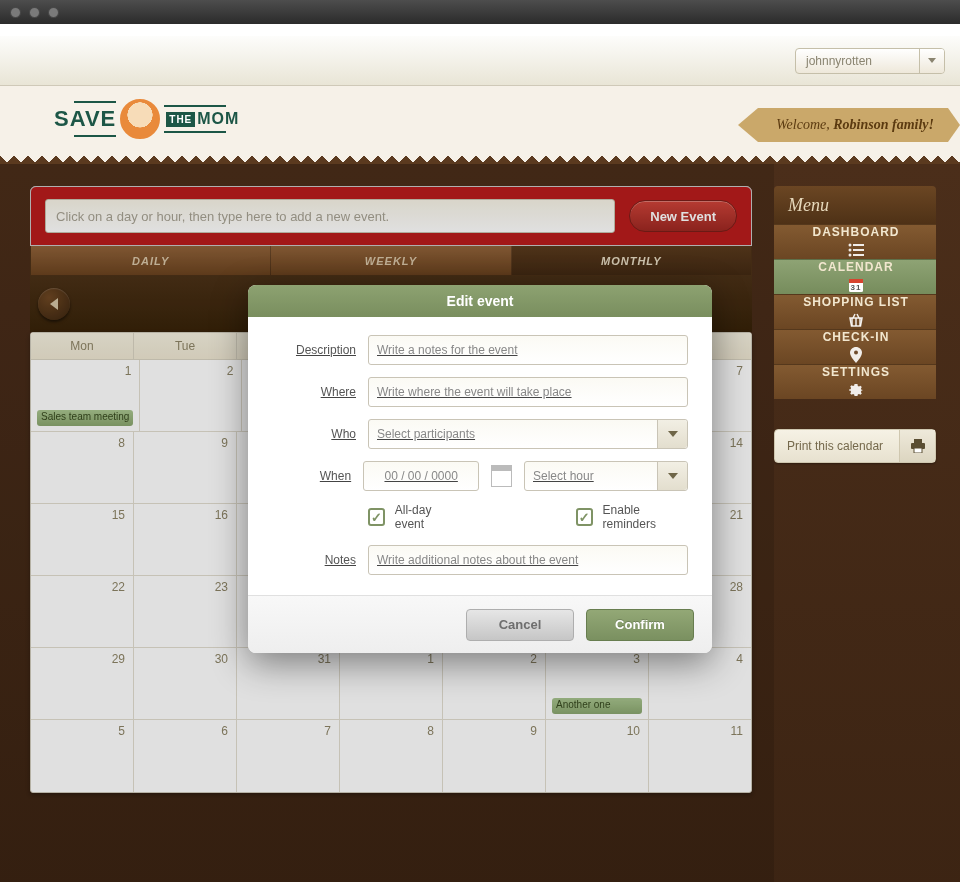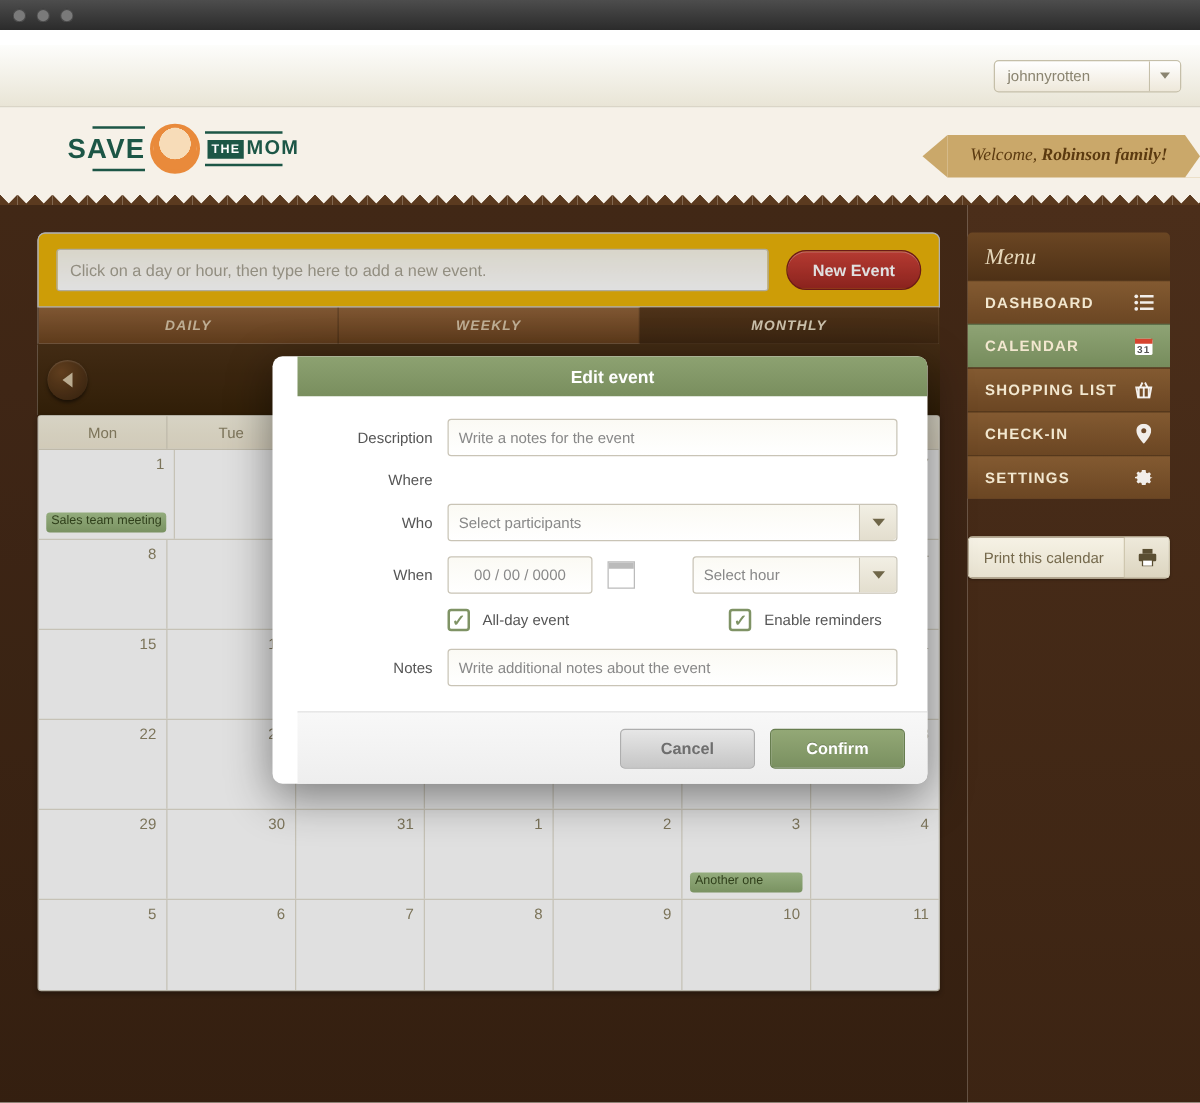--- a/index.html
+++ b/index.html
@@ -52,7 +52,7 @@
 
   
   .card{background:#ececec;border-radius:6px 6px 0 0;box-shadow:0 1px 0 rgba(0,0,0,.2) inset,0 -1px 0 rgba(0,0,0,.2) inset;}
-  .new-event-row{height:60px;background:#eab308;border-radius:6px 6px 0 0;display:flex;align-items:center;padding:0 14px;gap:14px;border:1px solid #c8c8c8;}
+  .new-event-row{height:60px;background:#b91c1c;border-radius:6px 6px 0 0;display:flex;align-items:center;padding:0 14px;gap:14px;border:1px solid #c8c8c8;}
   .ne-input{flex:1;height:34px;border:1px solid #c8c3b1;border-radius:3px;background:linear-gradient(#f7f3e6,#fff);padding:0 10px;color:#a7a293;font-size:13px;display:flex;align-items:center;}
   .ne-btn{height:32px;padding:0 20px;border-radius:16px;background:linear-gradient(#cf4339,#9e2822);border:1px solid #7a1e19;color:#fff;font-weight:bold;font-size:13px;box-shadow:inset 0 1px 0 rgba(255,255,255,.3);}
 

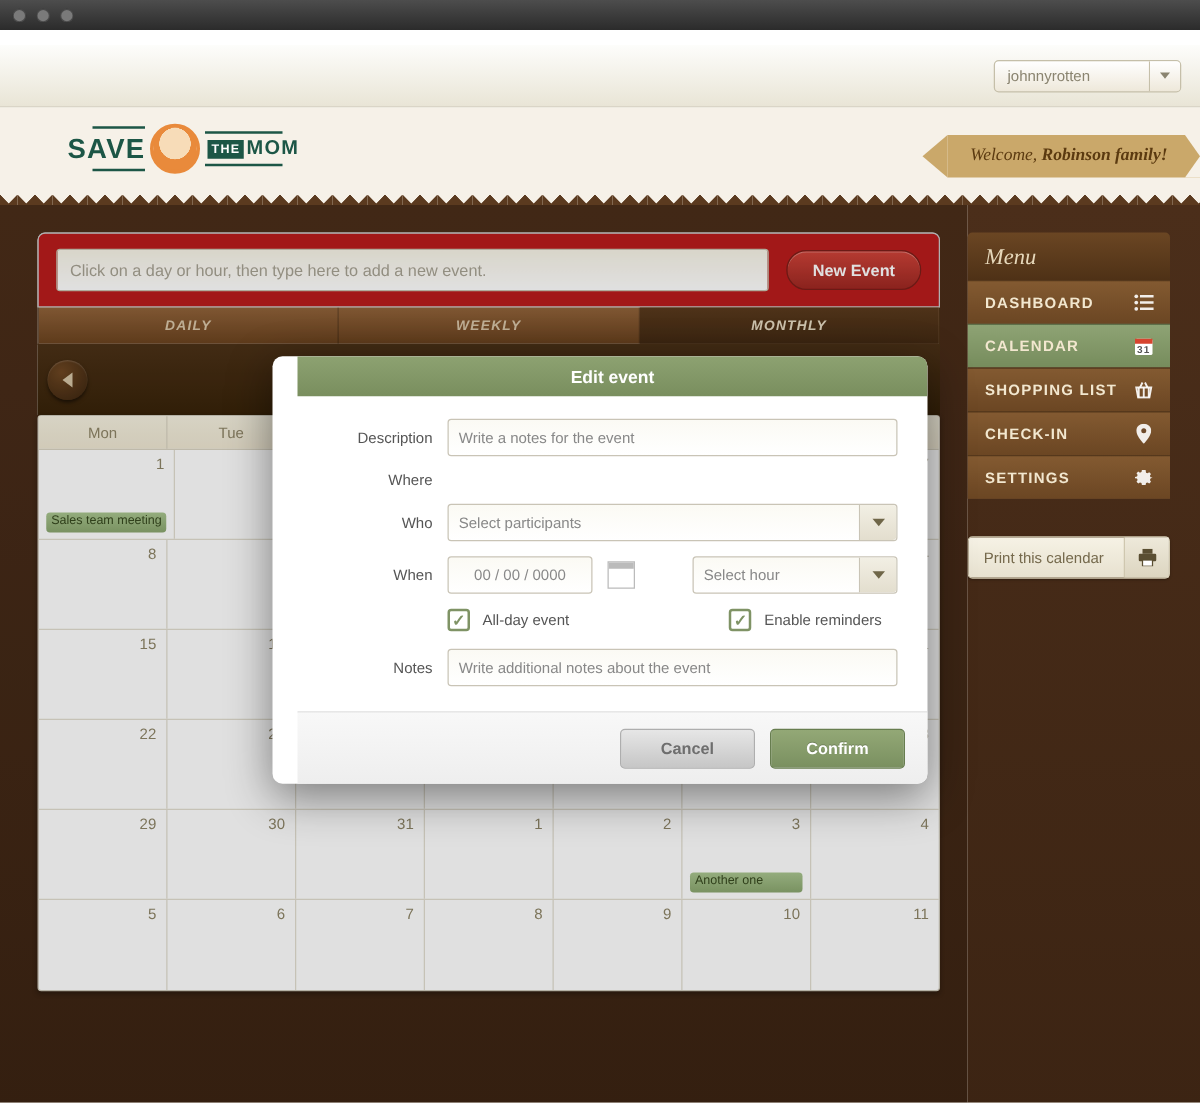--- a/index.html
+++ b/index.html
@@ -80,7 +80,7 @@
 
   
   .menu-hdr{height:38px;background:linear-gradient(#6b4623,#4e3116);color:#e6d8bb;font-family:Georgia,serif;font-style:italic;font-size:18px;display:flex;align-items:center;padding-left:14px;border-radius:4px 4px 0 0;}
-  .menu-item{height:35px;background:linear-gradient(#835a31,#6b4623);color:#f2e7cf;font-size:12px;font-weight:700;letter-spacing:1px;display:flex;align-items:center;justify-content:space-between;padding:0 12px 0 14px;border-top:1px solid rgba(0,0,0,.2);cursor:pointer;}
+  .menu-item{height:35px;background:linear-gradient(#835a31,#6b4623);color:#f2e7cf;font-size:12px;font-weight:700;letter-spacing:1px;display:flex;align-items:center;justify-content:space-between;padding:0 12px 0 14px;border-top:1px solid rgba(0,0,0,.2);cursor:pointer;flex-direction:column;}
   .menu-item.sel{background:linear-gradient(#8ea374,#768c5c);}
   .menu-item .mi-icon{width:18px;height:18px;display:flex;align-items:center;justify-content:center;color:rgba(255,255,255,.9);}
   .menu-item:last-child{border-radius:0 0 4px 4px;}

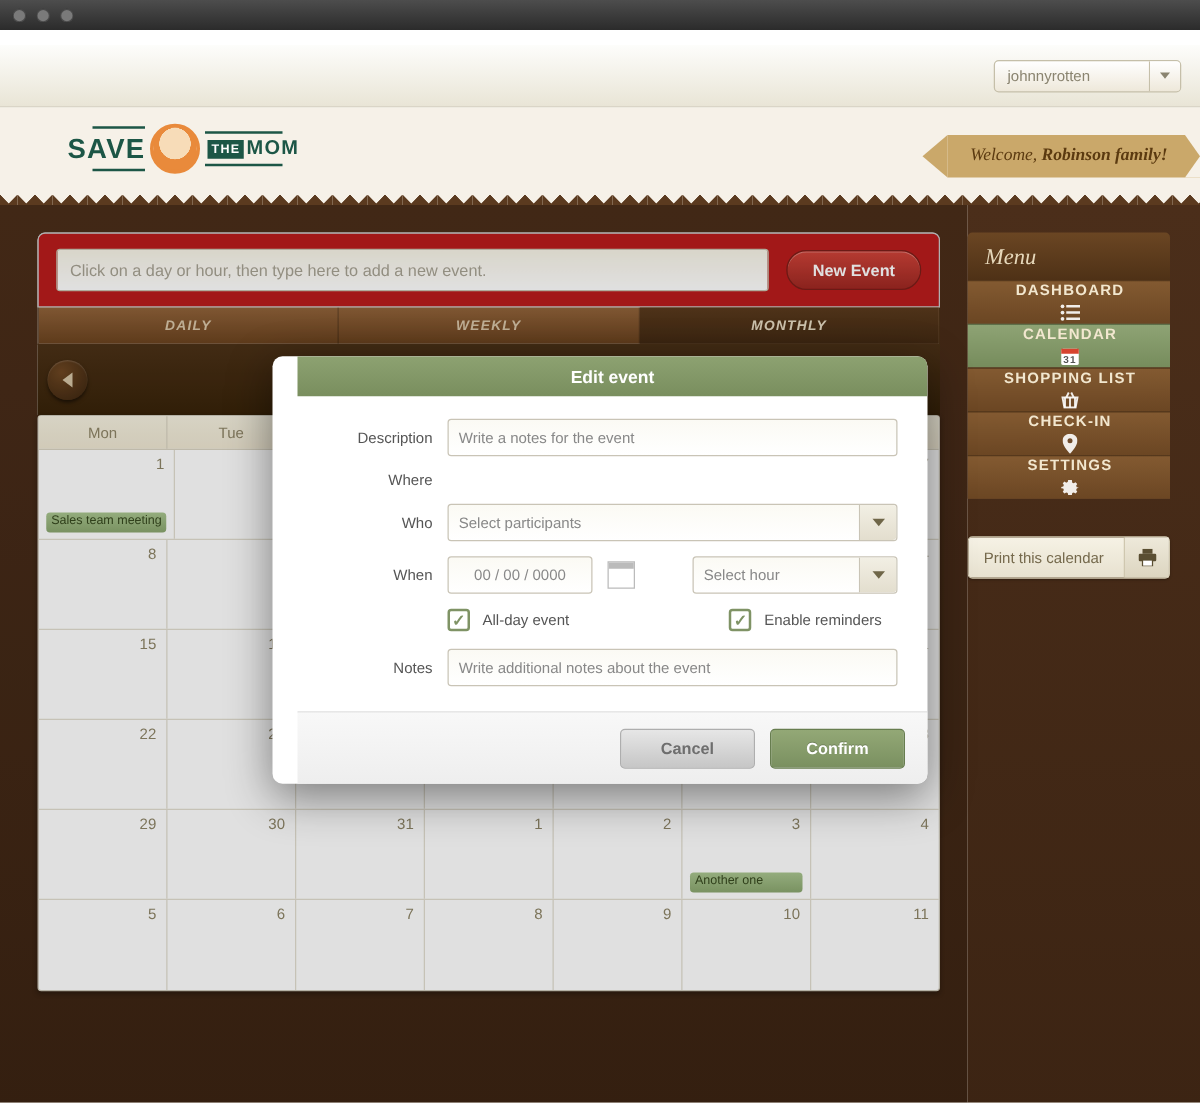--- a/index.html
+++ b/index.html
@@ -94,7 +94,7 @@
 
   
   .modal-wrap{position:absolute;left:0;top:0;width:960px;height:882px;display:flex;align-items:flex-start;justify-content:center;pointer-events:none;}
-  .modal{margin-top:285px;width:524px;background:#fff;border-radius:8px;box-shadow:0 10px 36px rgba(0,0,0,.45);pointer-events:auto;overflow:hidden;padding-left:20px;}
+  .modal{margin-top:285px;width:464px;background:#fff;border-radius:8px;box-shadow:0 10px 36px rgba(0,0,0,.45);pointer-events:auto;overflow:hidden;}
   .modal-hdr{height:32px;background:linear-gradient(#8da271,#798e5e);color:#fff;font-size:14px;font-weight:600;display:flex;align-items:center;justify-content:center;}
   .modal-body{padding:18px 24px 20px 24px;}
   .form-row{display:flex;align-items:center;margin-bottom:12px;gap:12px;}

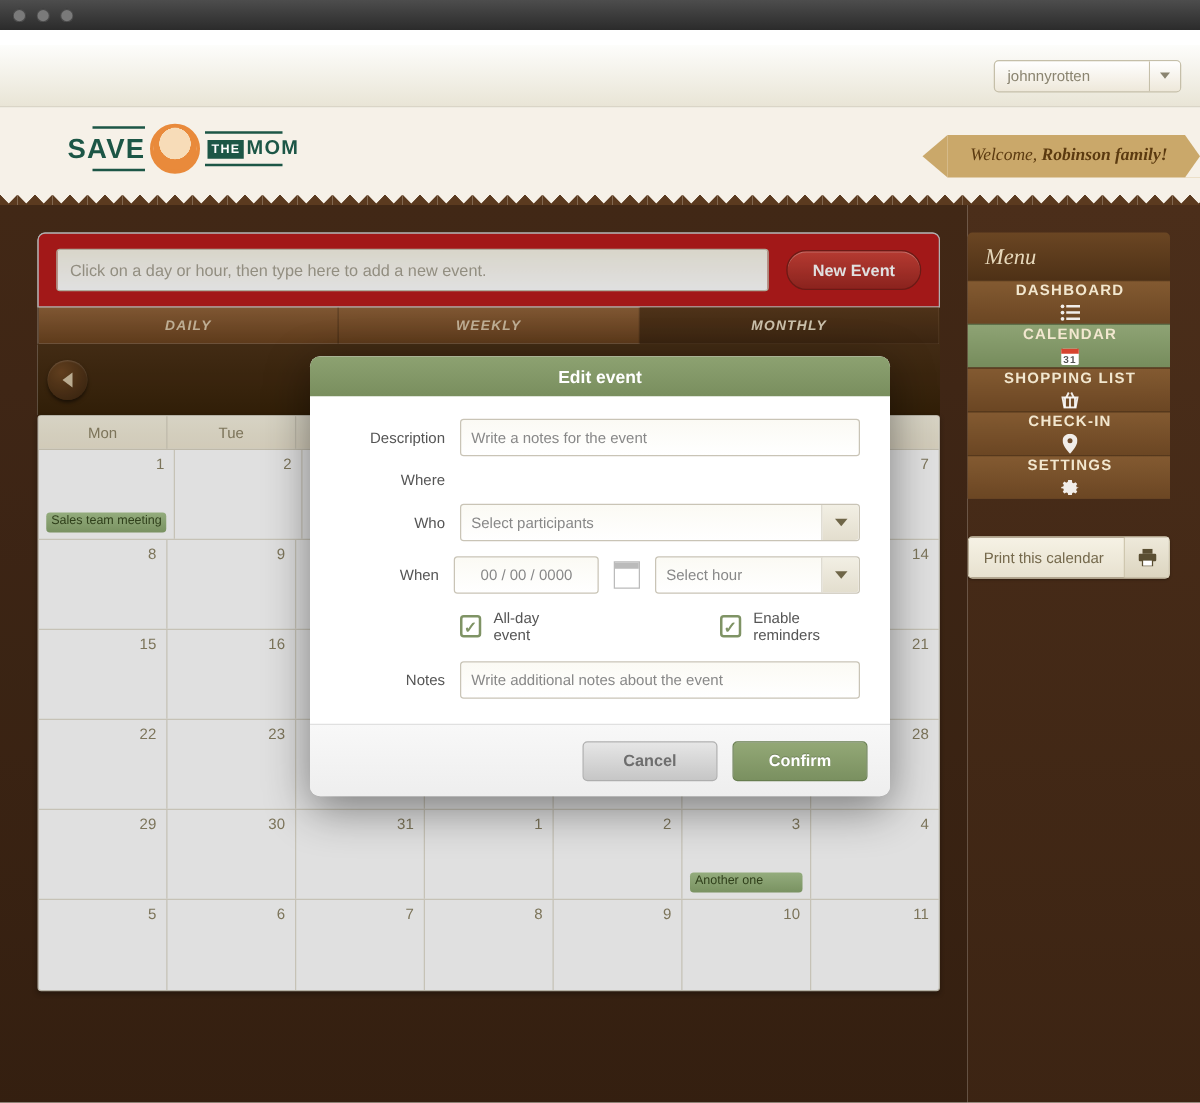--- a/index.html
+++ b/index.html
@@ -97,7 +97,7 @@
   .modal{margin-top:285px;width:464px;background:#fff;border-radius:8px;box-shadow:0 10px 36px rgba(0,0,0,.45);pointer-events:auto;overflow:hidden;}
   .modal-hdr{height:32px;background:linear-gradient(#8da271,#798e5e);color:#fff;font-size:14px;font-weight:600;display:flex;align-items:center;justify-content:center;}
   .modal-body{padding:18px 24px 20px 24px;}
-  .form-row{display:flex;align-items:center;margin-bottom:12px;gap:12px;}
+  .form-row{display:flex;align-items:center;margin-bottom:12px;gap:12px;text-decoration:underline;}
   .form-row label{width:84px;text-align:right;font-size:12px;color:#555;}
   .txt-inp,.sel-inp{flex:1;height:30px;border:1px solid var(--inp-border);border-radius:3px;background:linear-gradient(#fbfaf4,#fff);padding:0 8px;color:#888;font-size:12px;display:flex;align-items:center;}
   .sel-inp{position:relative;padding-right:34px;}

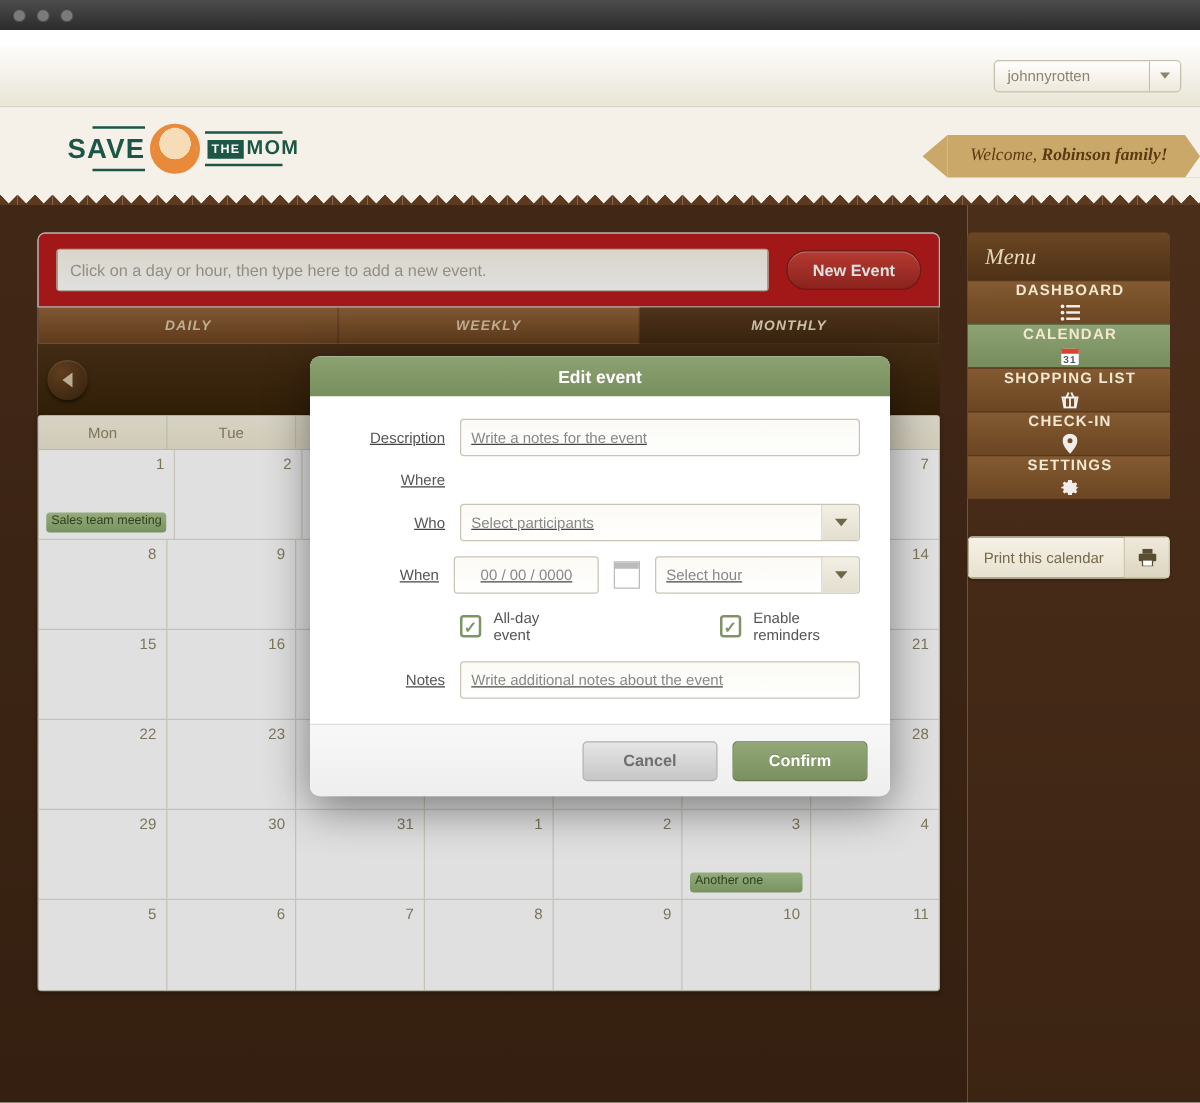--- a/index.html
+++ b/index.html
@@ -422,6 +422,9 @@
       </div>
       <div class="form-row">
         <label>Where</label>
+        <div class="txt-inp">
+            <span>Write where the event will take place</span>
+          </div>
       </div>
       <div class="form-row">
         <label>Who</label>

